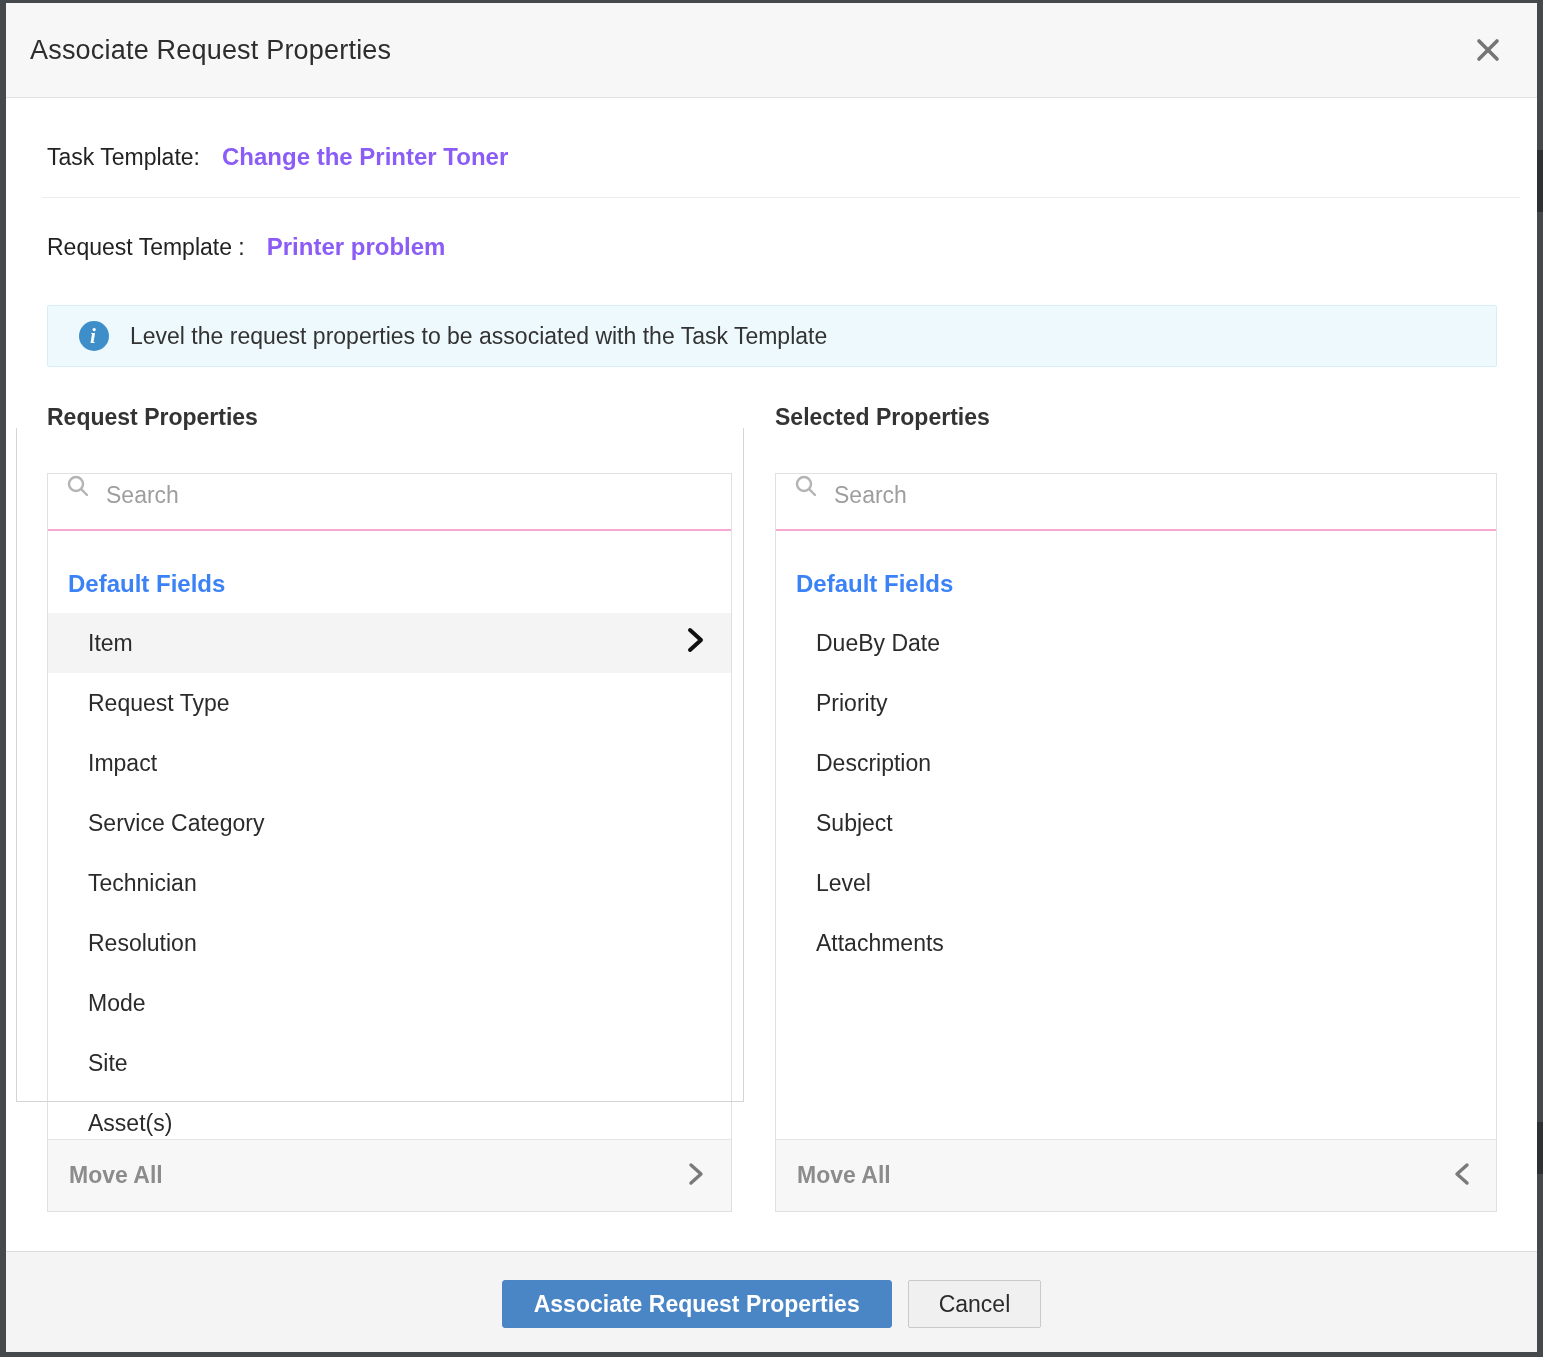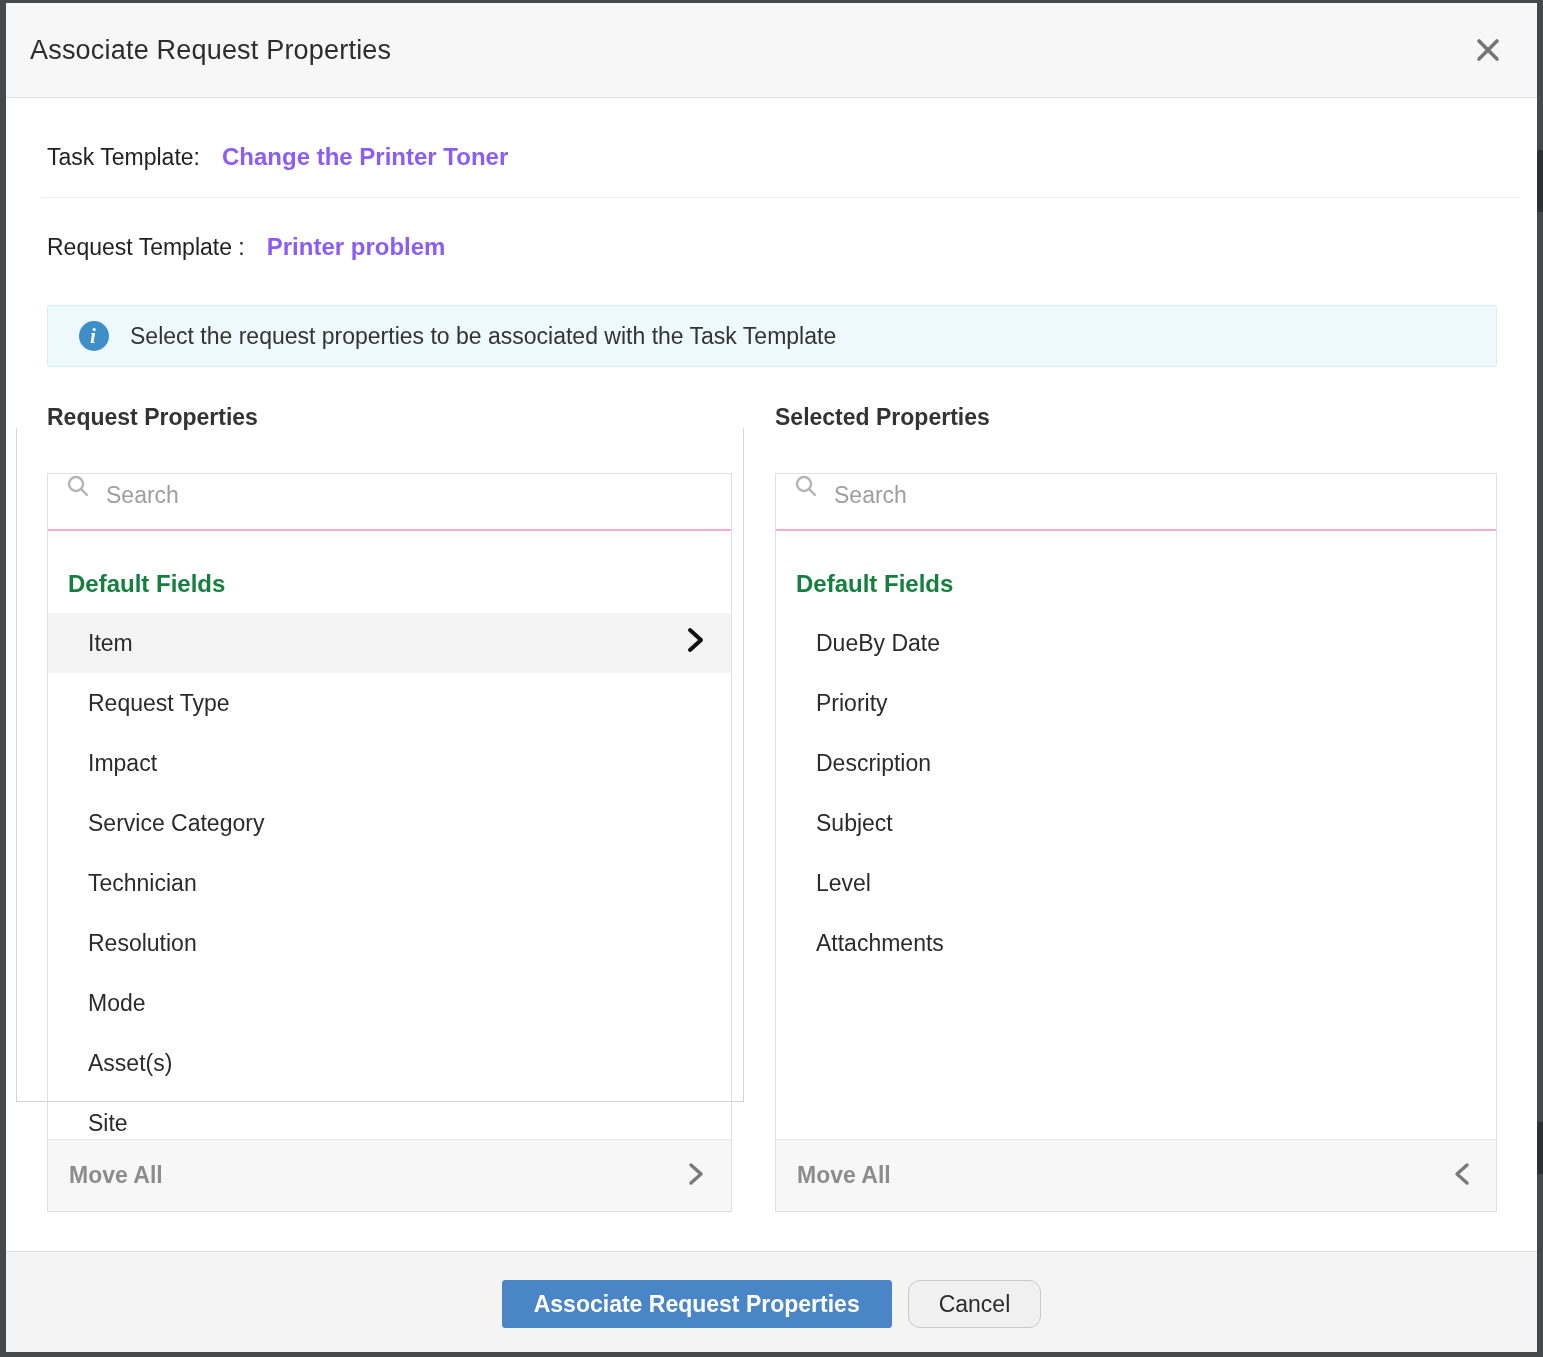--- a/index.html
+++ b/index.html
@@ -143,7 +143,7 @@
 
 <div class="info-banner">
   <div class="info-icon">i</div>
-  <div class="info-text">Select the request properties to be associated with the Task Template</div>
+  <div class="info-text">Level the request properties to be associated with the Task Template</div>
 </div>
 
 <div class="col-heading heading-left">Request Properties</div>

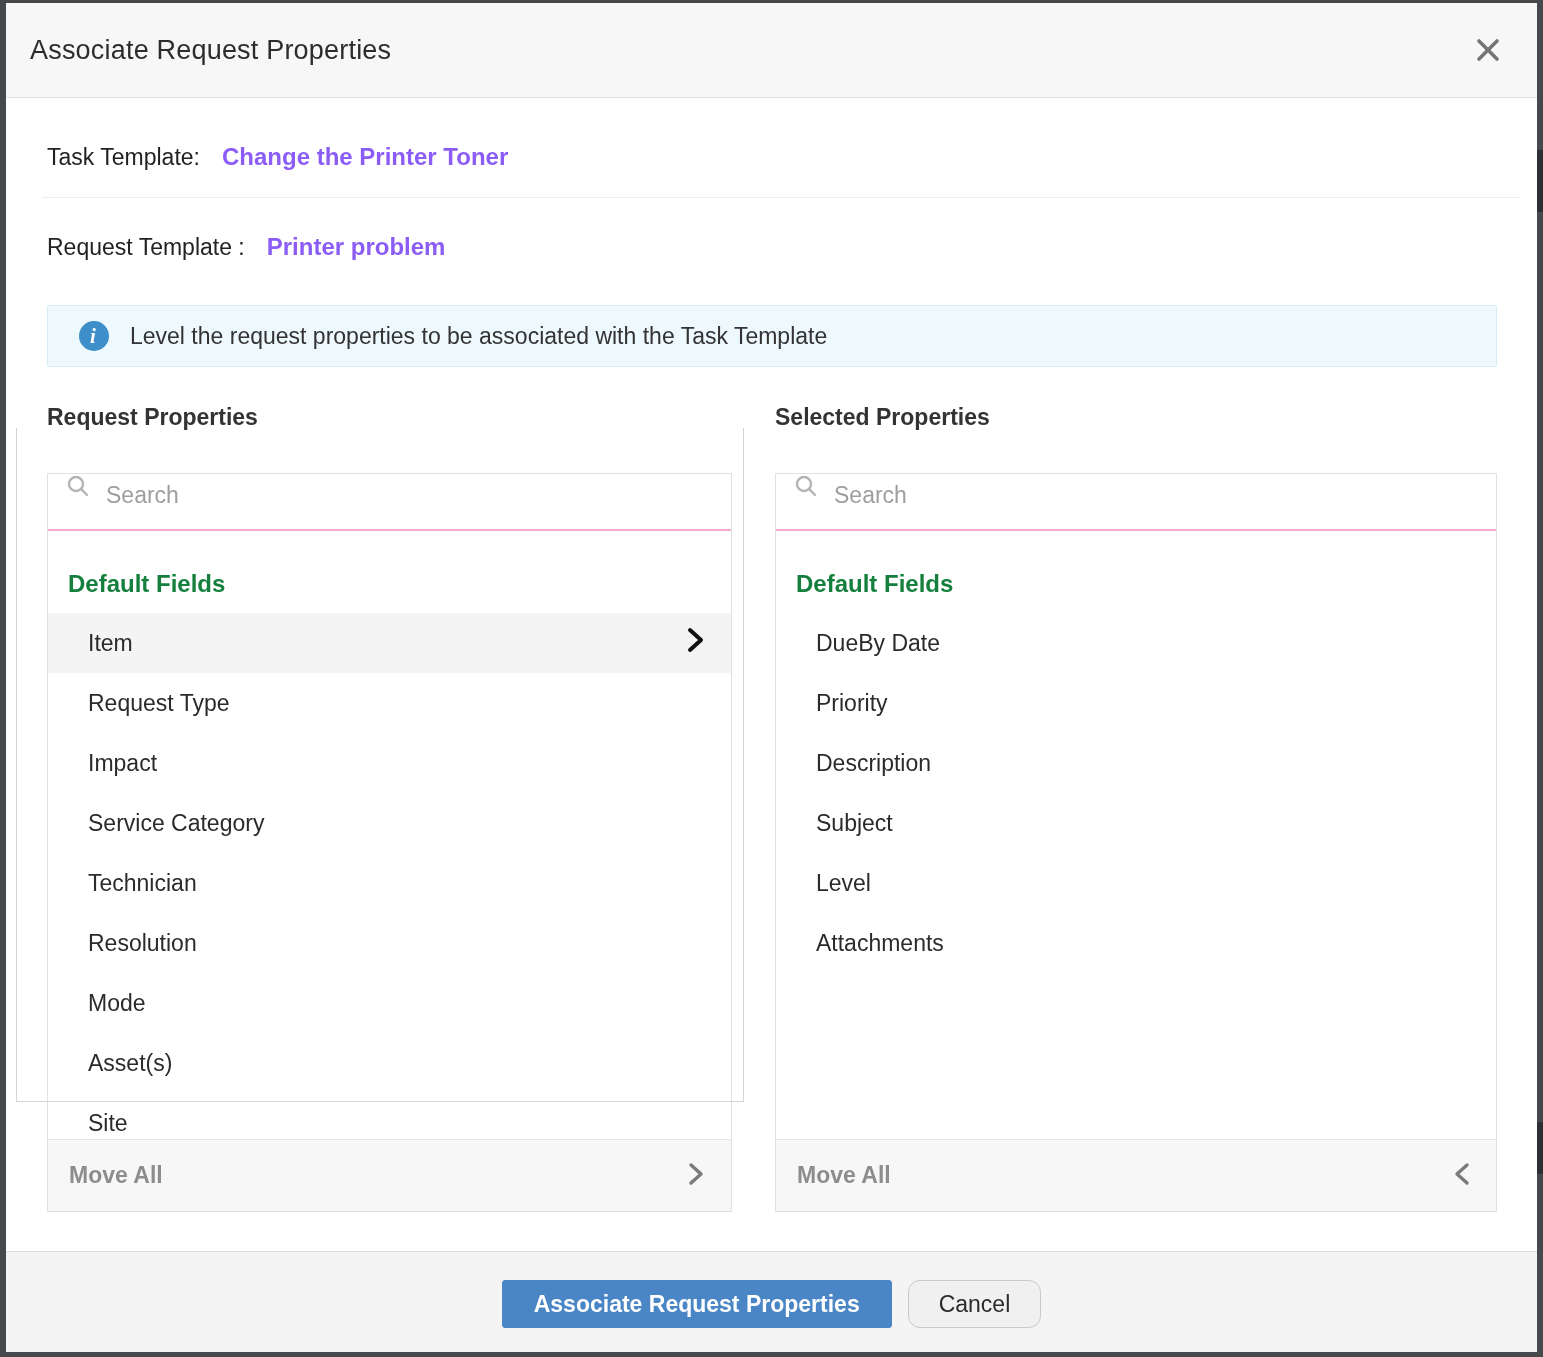--- a/index.html
+++ b/index.html
@@ -81,7 +81,7 @@
   .list-area{position:absolute;top:58px;left:0;right:0;bottom:72px;overflow:hidden;}
   .group-row{
     height:81px;display:flex;align-items:flex-end;box-sizing:border-box;
-    padding:0 0 15px 20px;font-size:24px;font-weight:bold;color:#15803d;
+    padding:0 0 15px 20px;font-size:24px;font-weight:bold;color:#3b82f6;
   }
   .item-row{
     height:60px;display:flex;align-items:center;padding-left:40px;box-sizing:border-box;

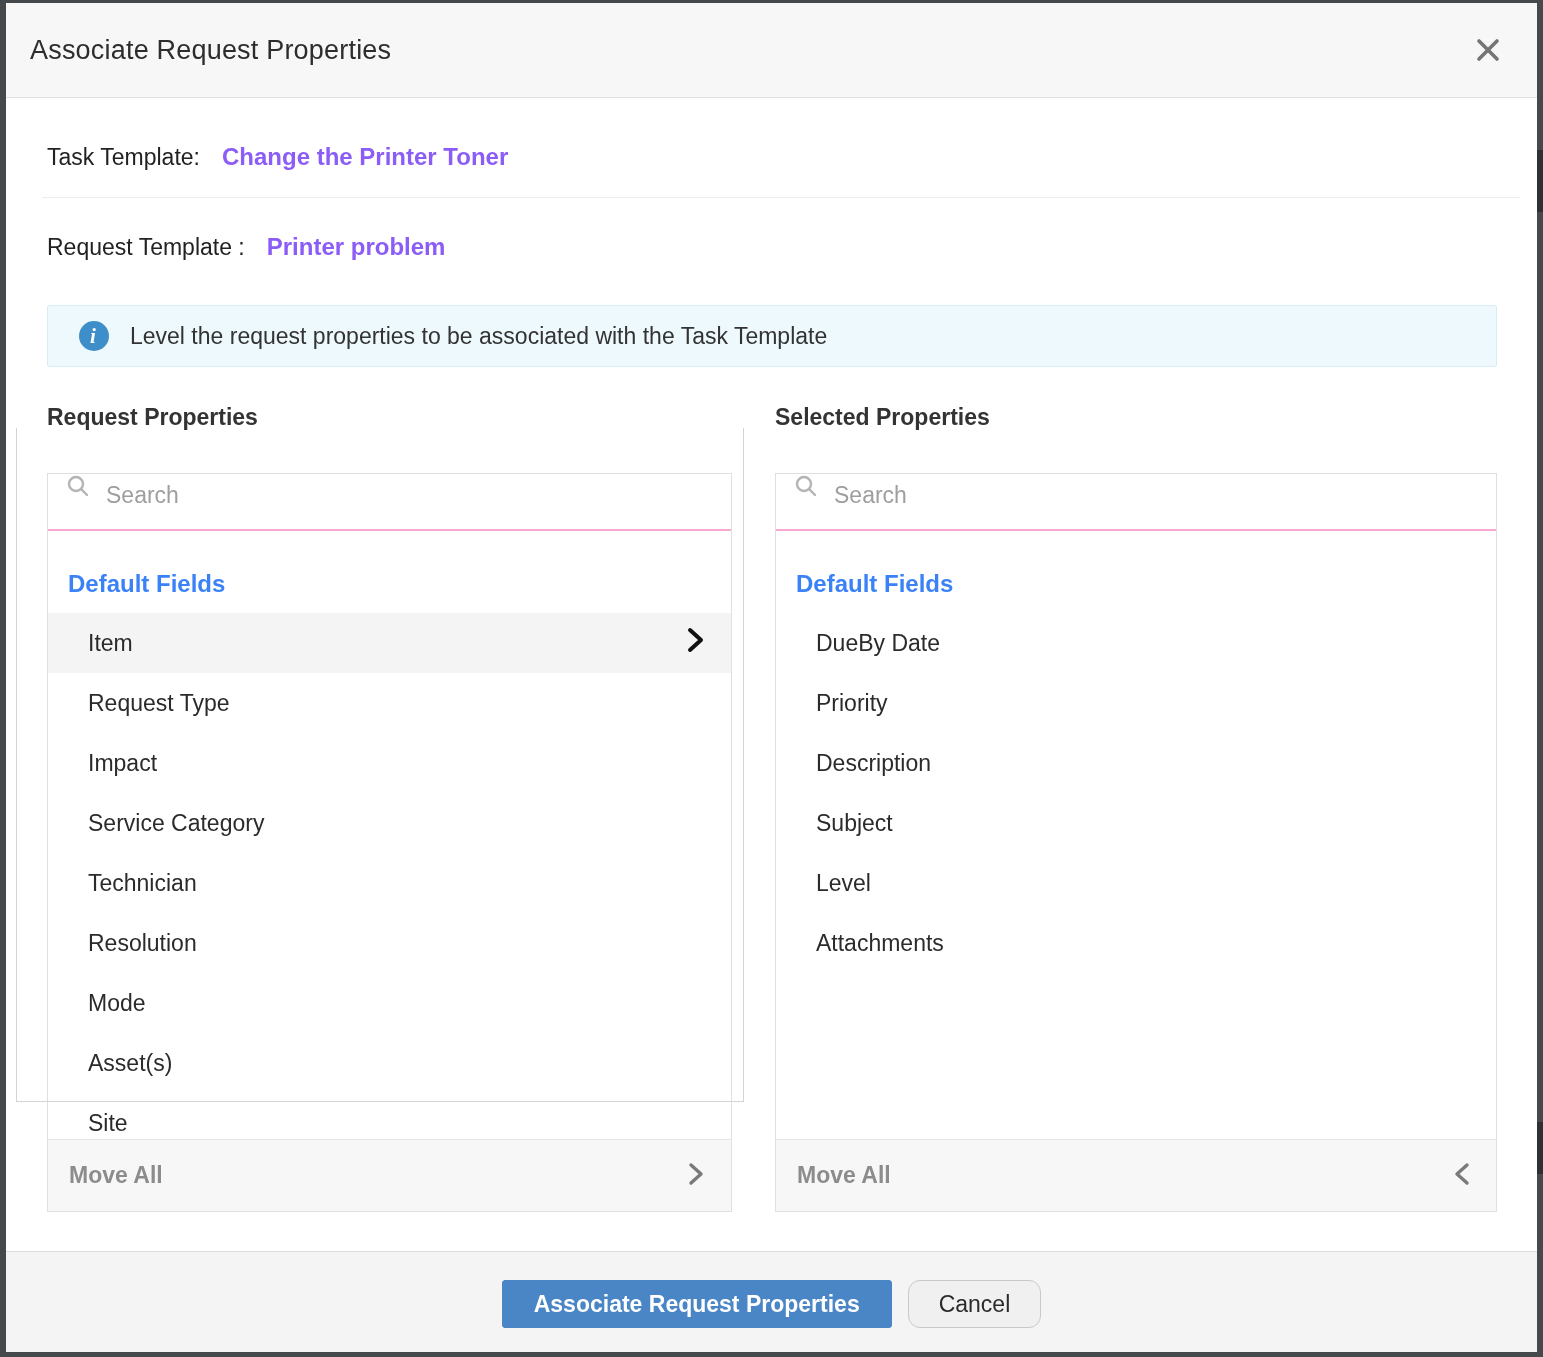--- a/index.html
+++ b/index.html
@@ -186,10 +186,10 @@
         <span>Mode</span>
       </div>
     <div class="item-row">
+        <span>Site</span>
+      </div>
+    <div class="item-row">
         <span>Asset(s)</span>
-      </div>
-    <div class="item-row">
-        <span>Site</span>
       </div>
   </div>
   <div class="panel-footer">

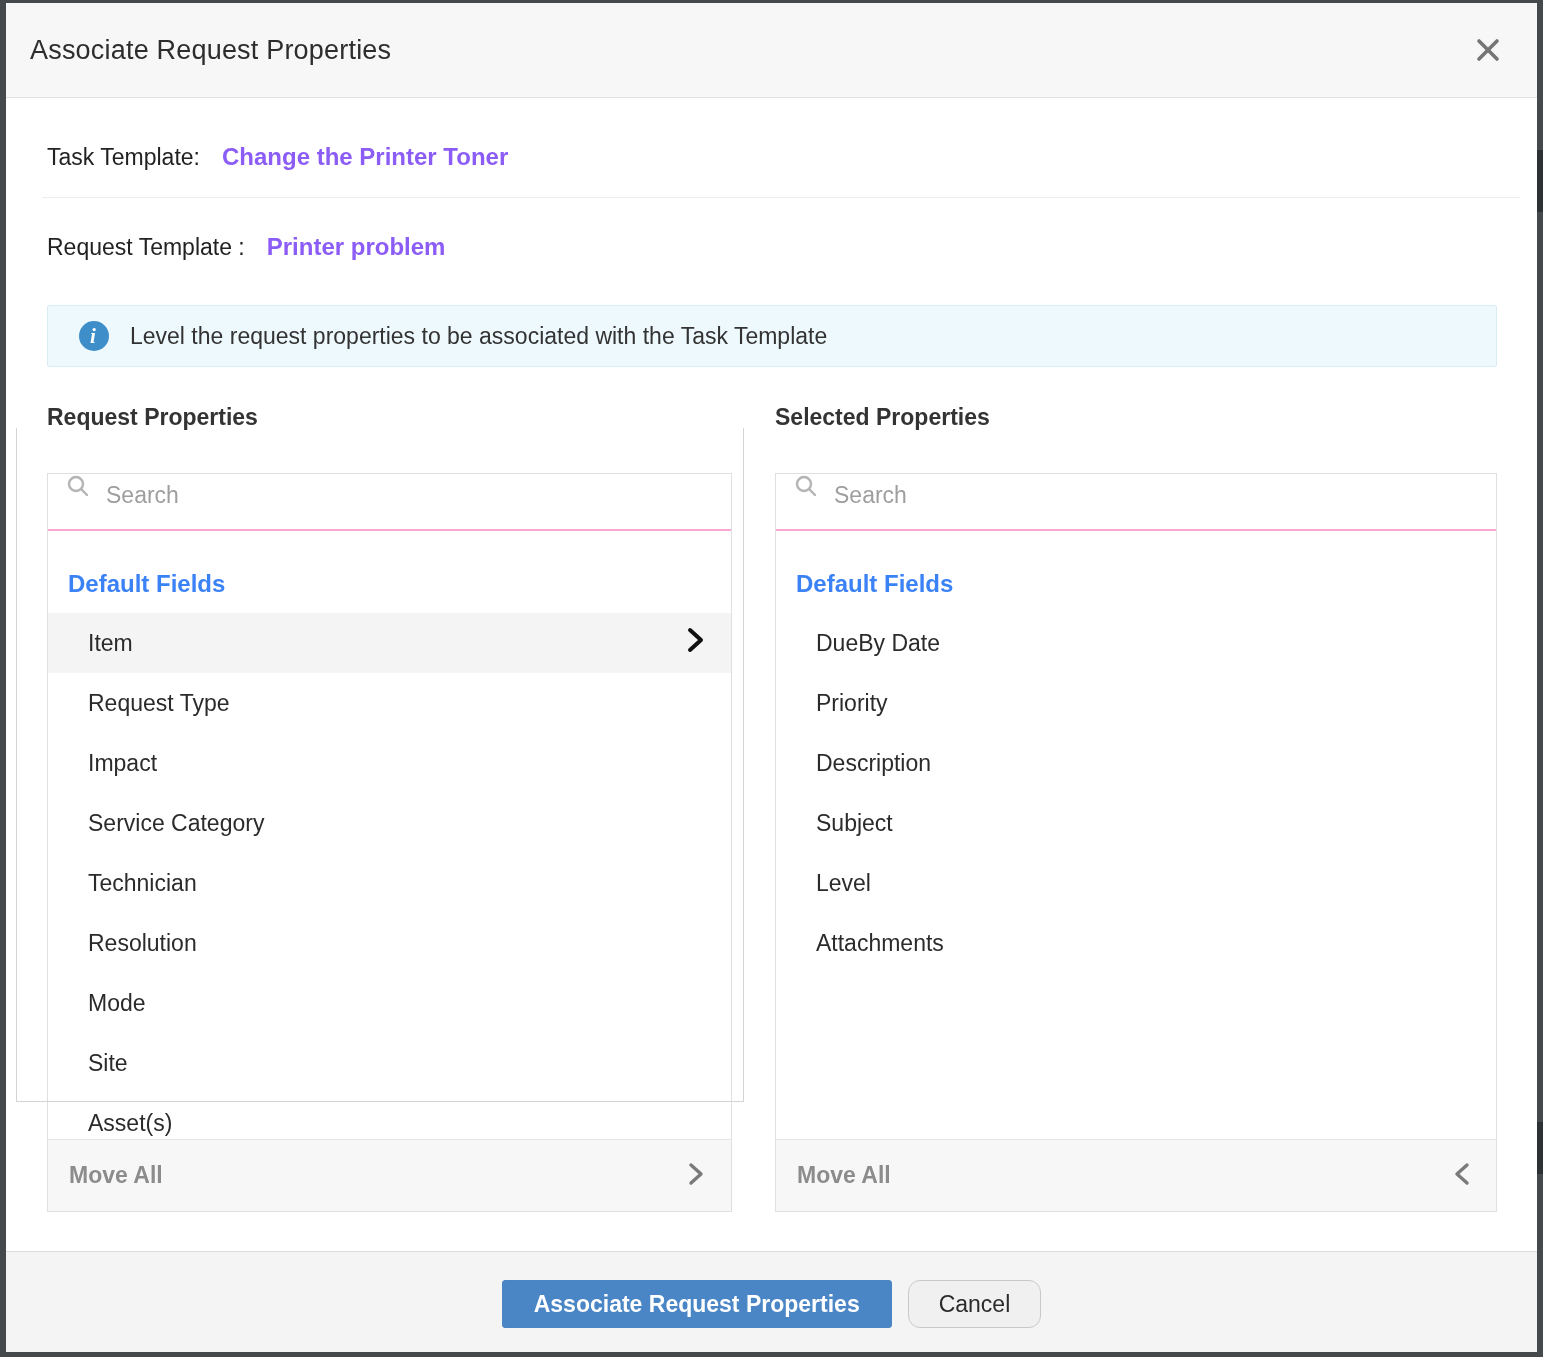--- a/index.html
+++ b/index.html
@@ -109,7 +109,7 @@
     font-family:"Liberation Sans", sans-serif;
   }
   .btn-primary{background:#4a86c5;color:#ffffff;font-weight:bold;padding:0 31px;border:1px solid #4a86c5;}
-  .btn-cancel{background:#f0f0f0;color:#2b2b2b;border:1px solid #c9c9c9;padding:0 30px;border-radius:12px;}
+  .btn-cancel{background:#f0f0f0;color:#2b2b2b;border:1px solid #c9c9c9;padding:0 30px;border-radius:2px;}
 </style>
 </head>
 <body>

